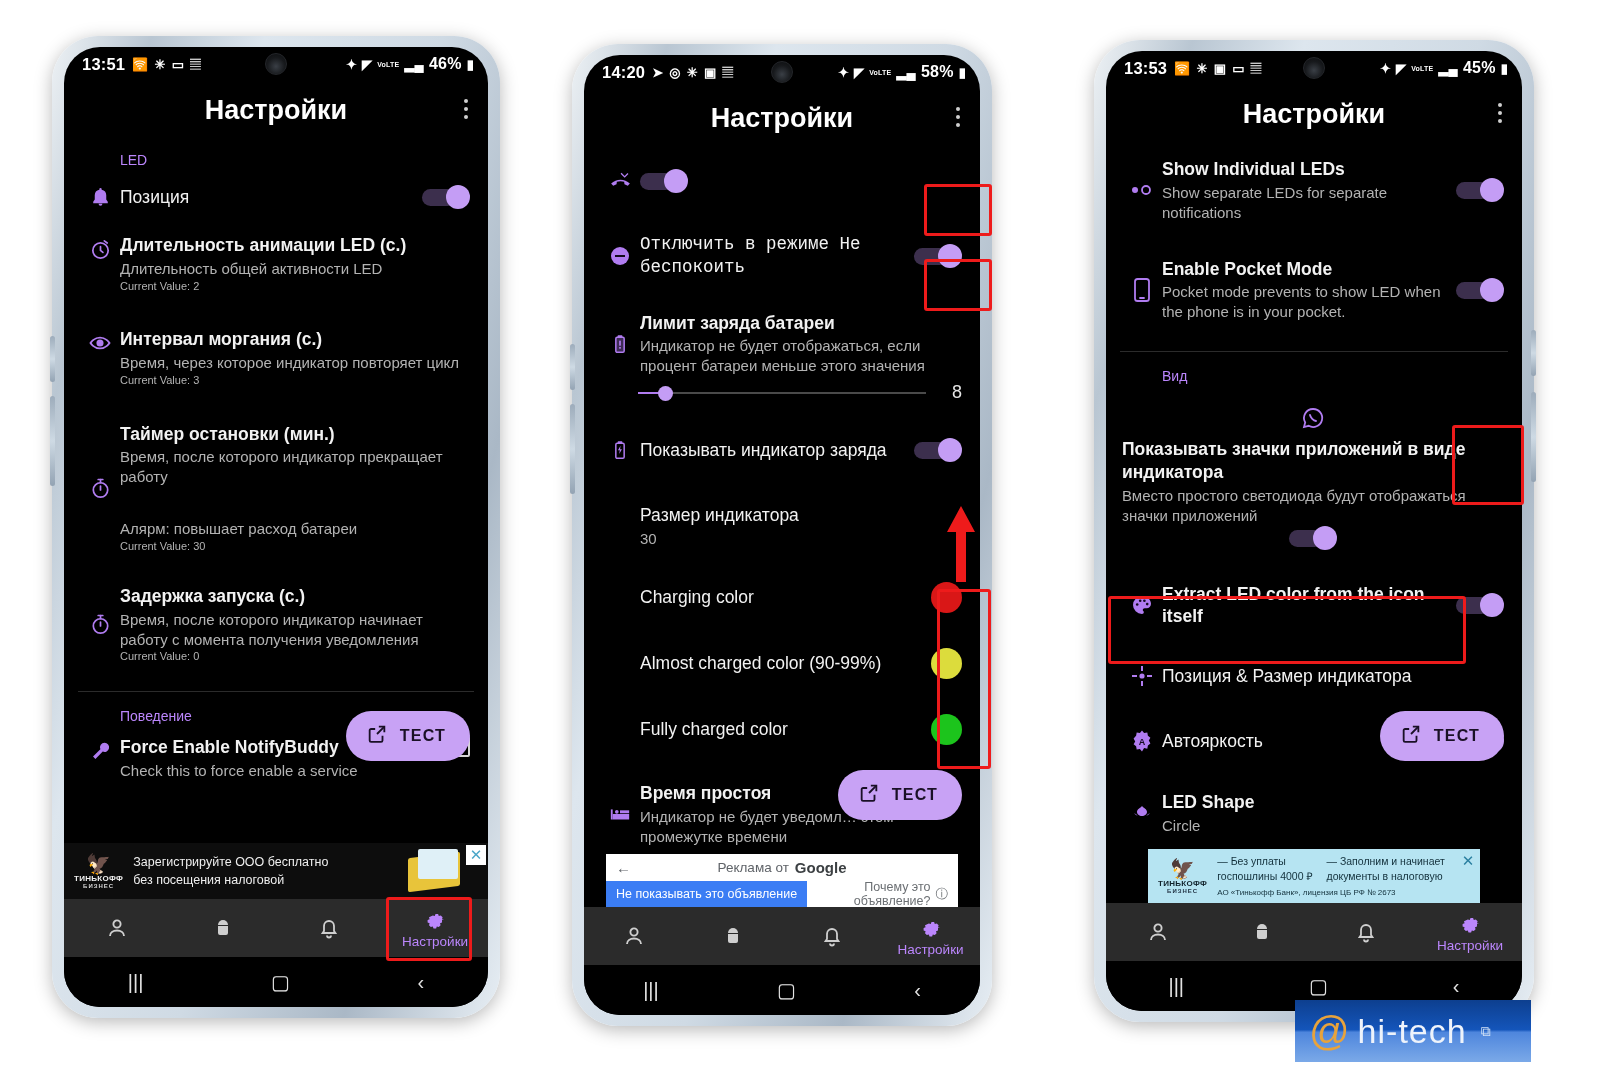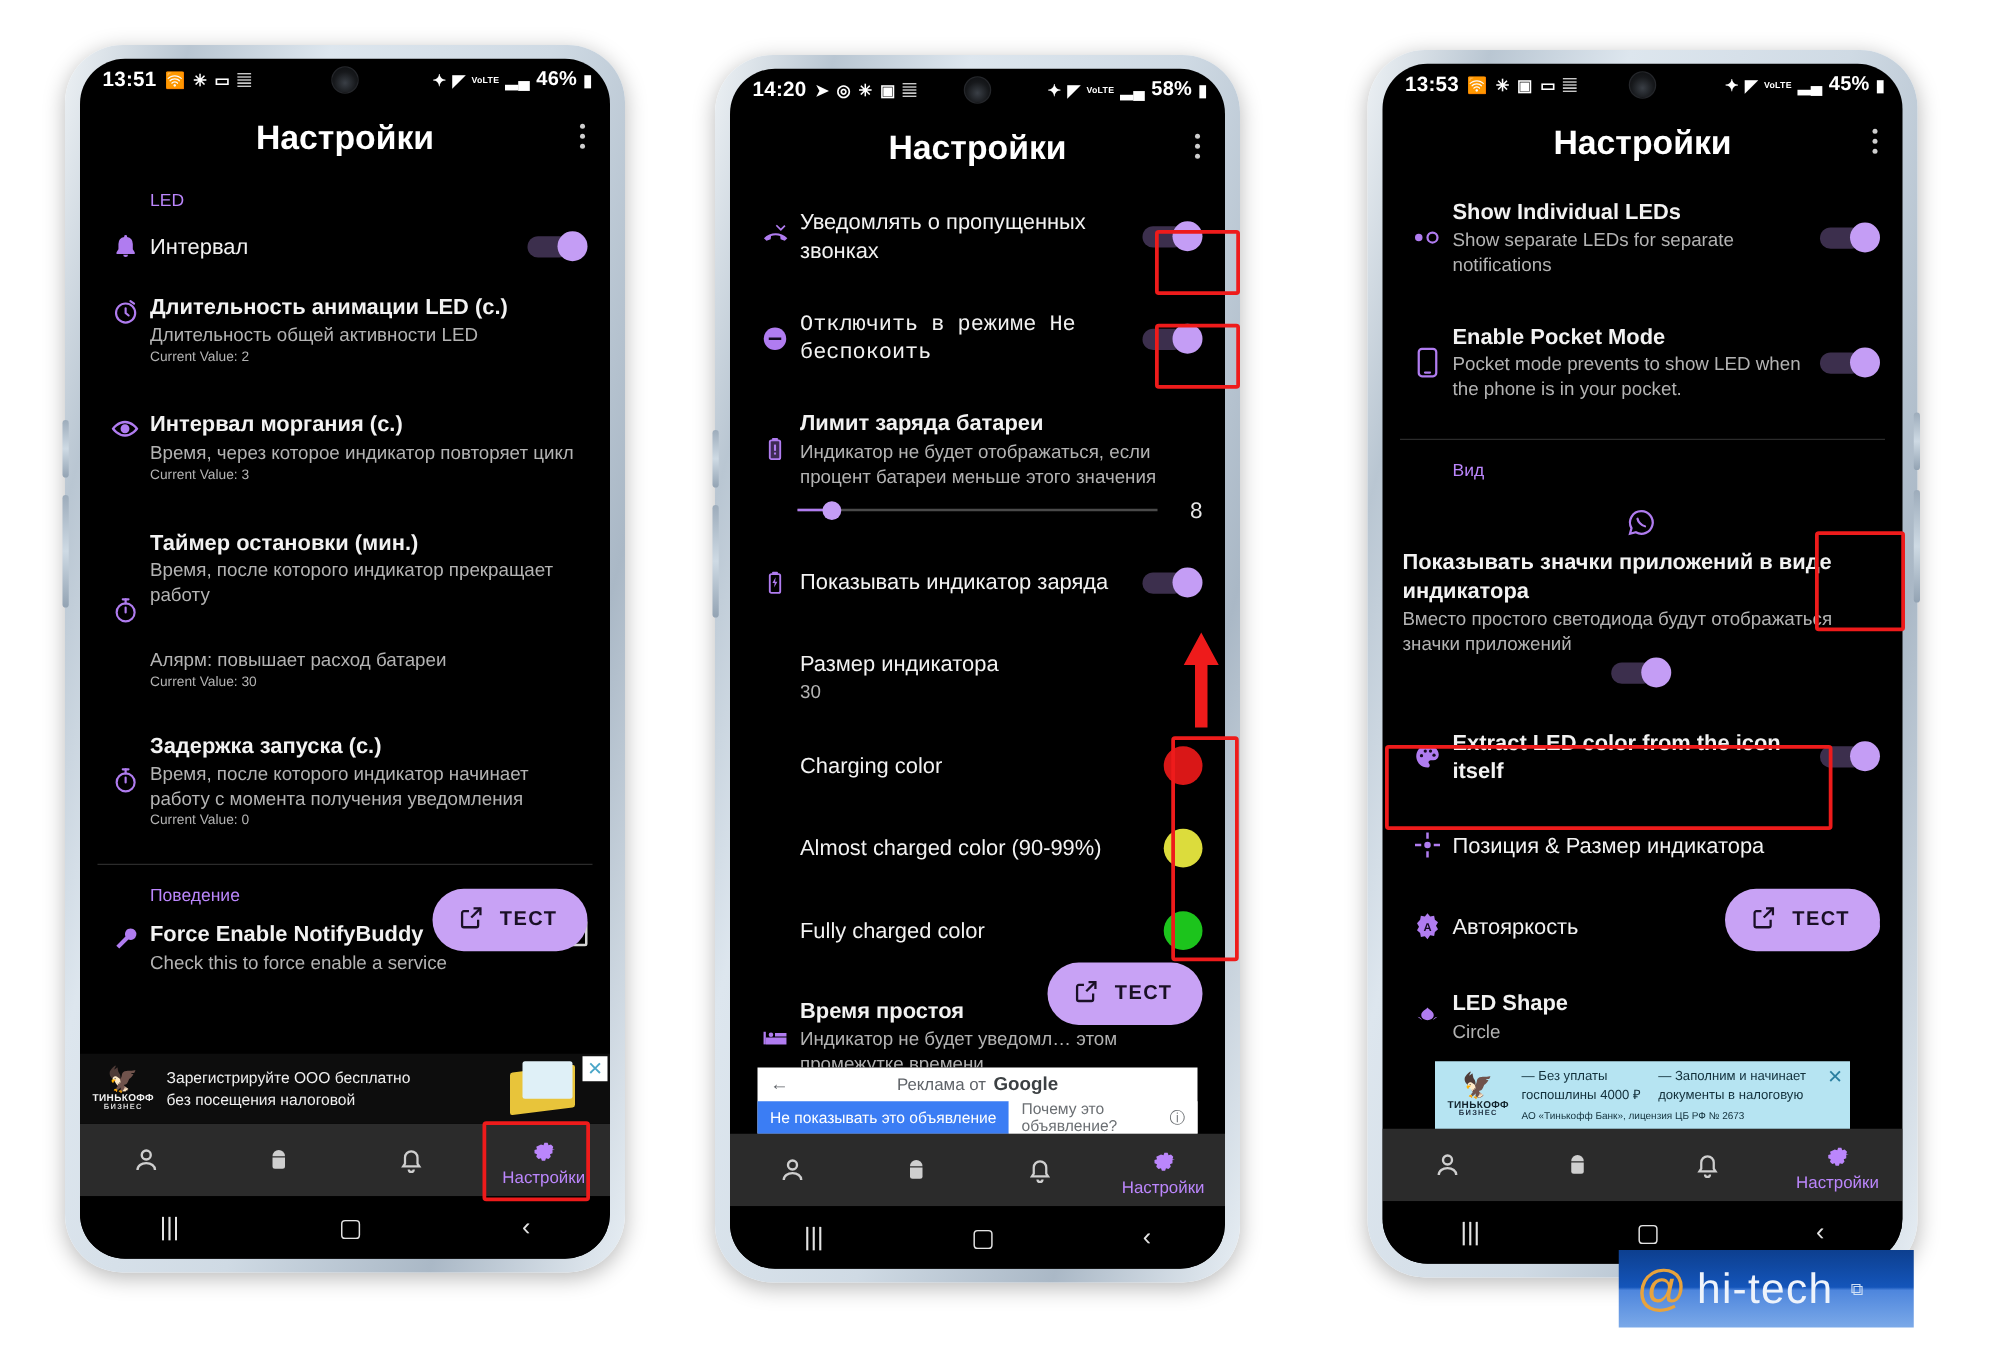--- a/index.html
+++ b/index.html
@@ -462,9 +462,6 @@
               <path d="M13 5.4l3 3 3.6-3.6-.9-.9-2.7 2.7-3-3-.9.9z"></path>
             </svg>
         </div>
-        <div class="row-txt">
-            <div class="row-title">Уведомлять о пропущенных звонках</div>
-          </div>
         <div class="row-right">
             <div class="toggle">
               <span class="track"></span>

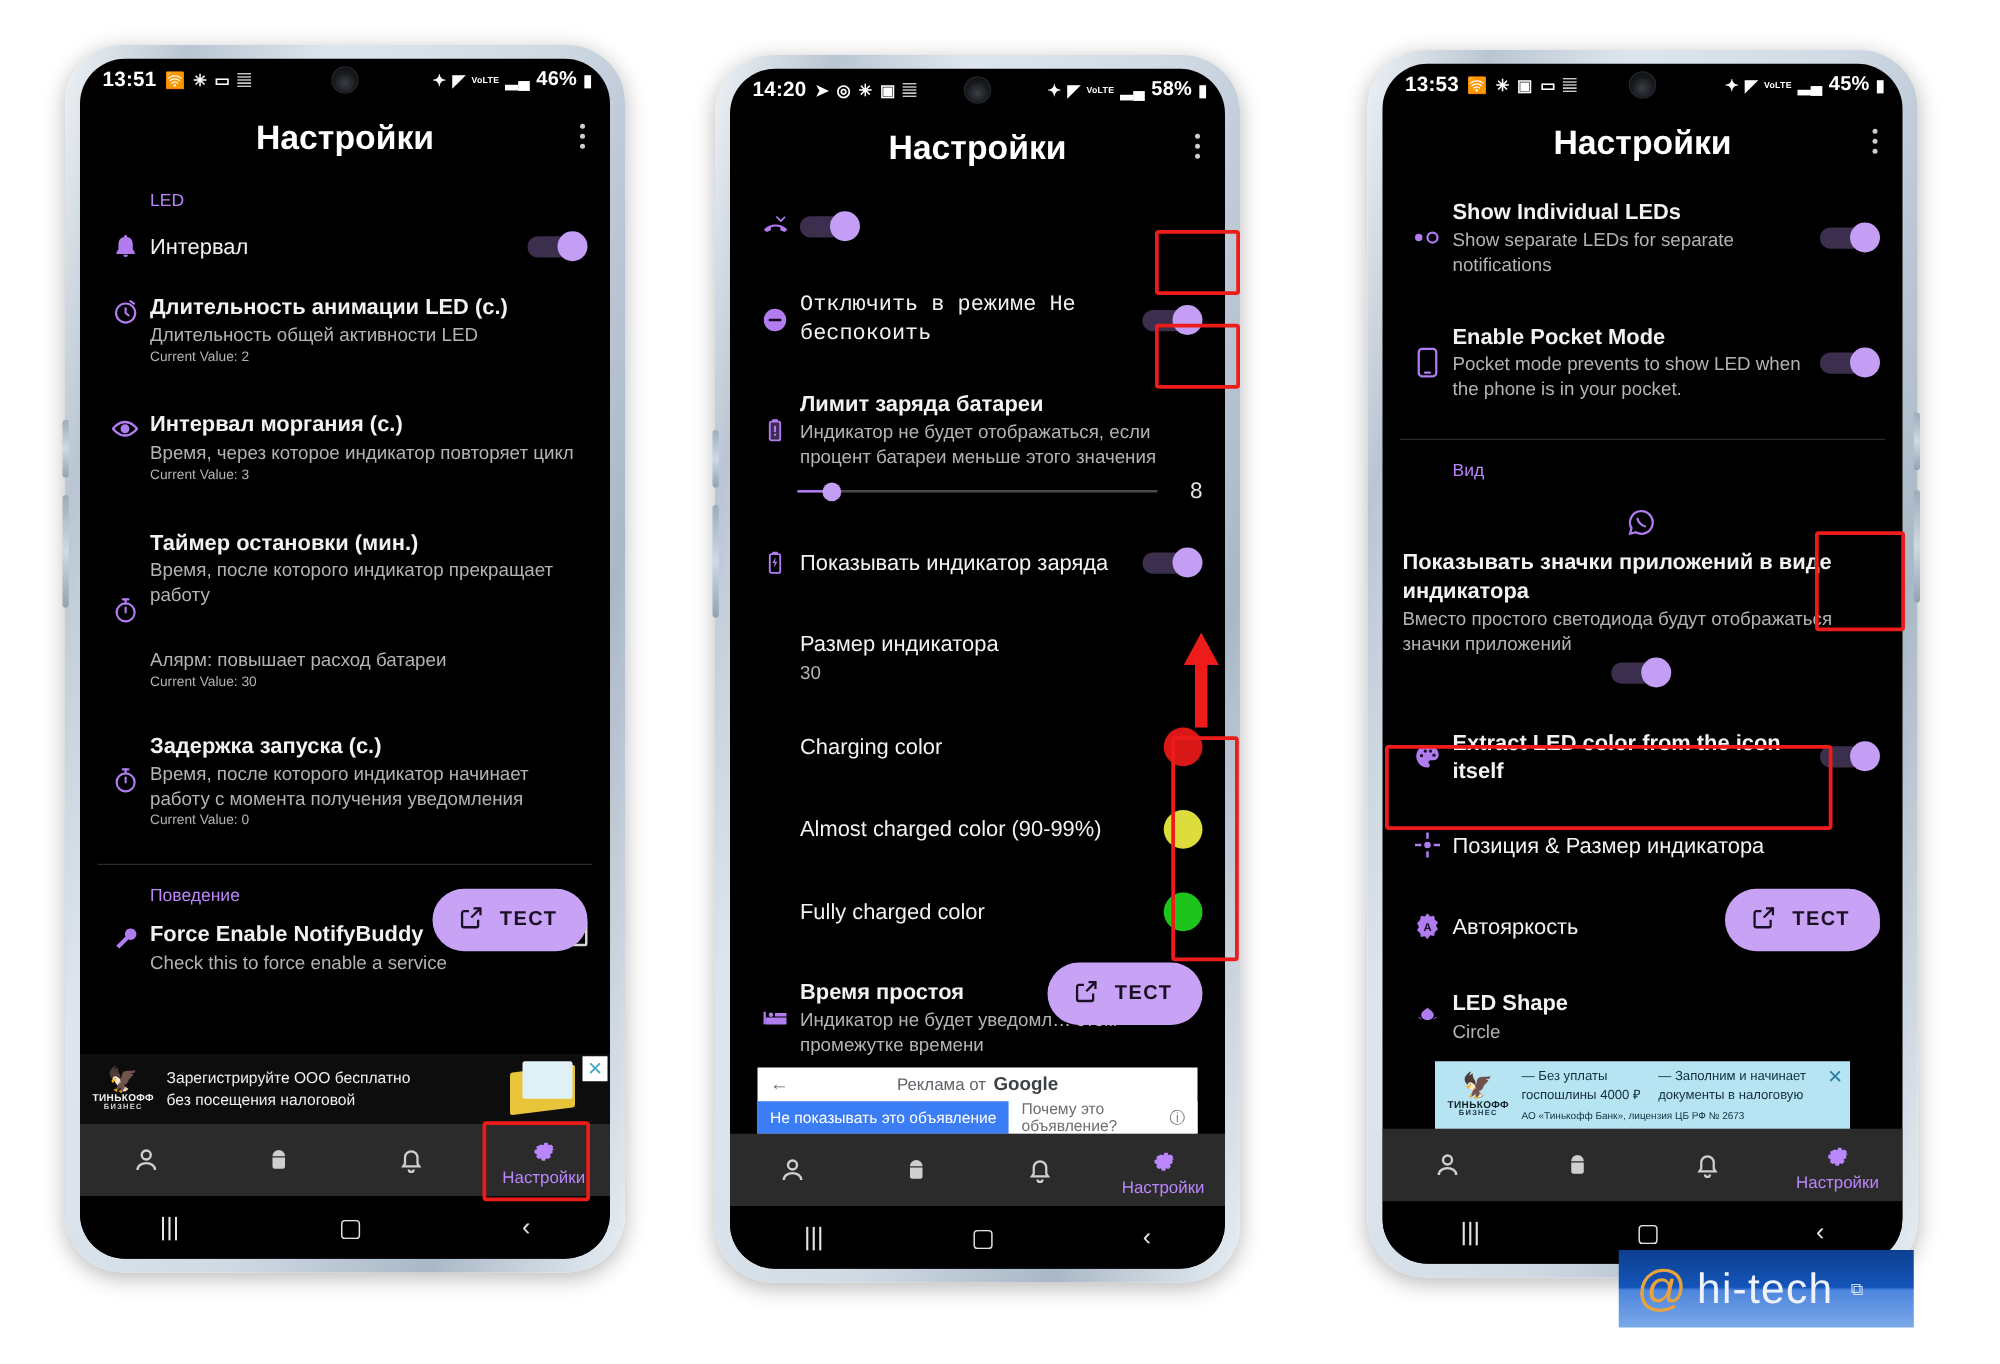--- a/index.html
+++ b/index.html
@@ -261,7 +261,7 @@
             </svg>
         </div>
         <div class="row-txt">
-            <div class="row-title">Интервал</div>
+            <div class="row-title">Позиция</div>
           </div>
         <div class="row-right">
           <div class="toggle">

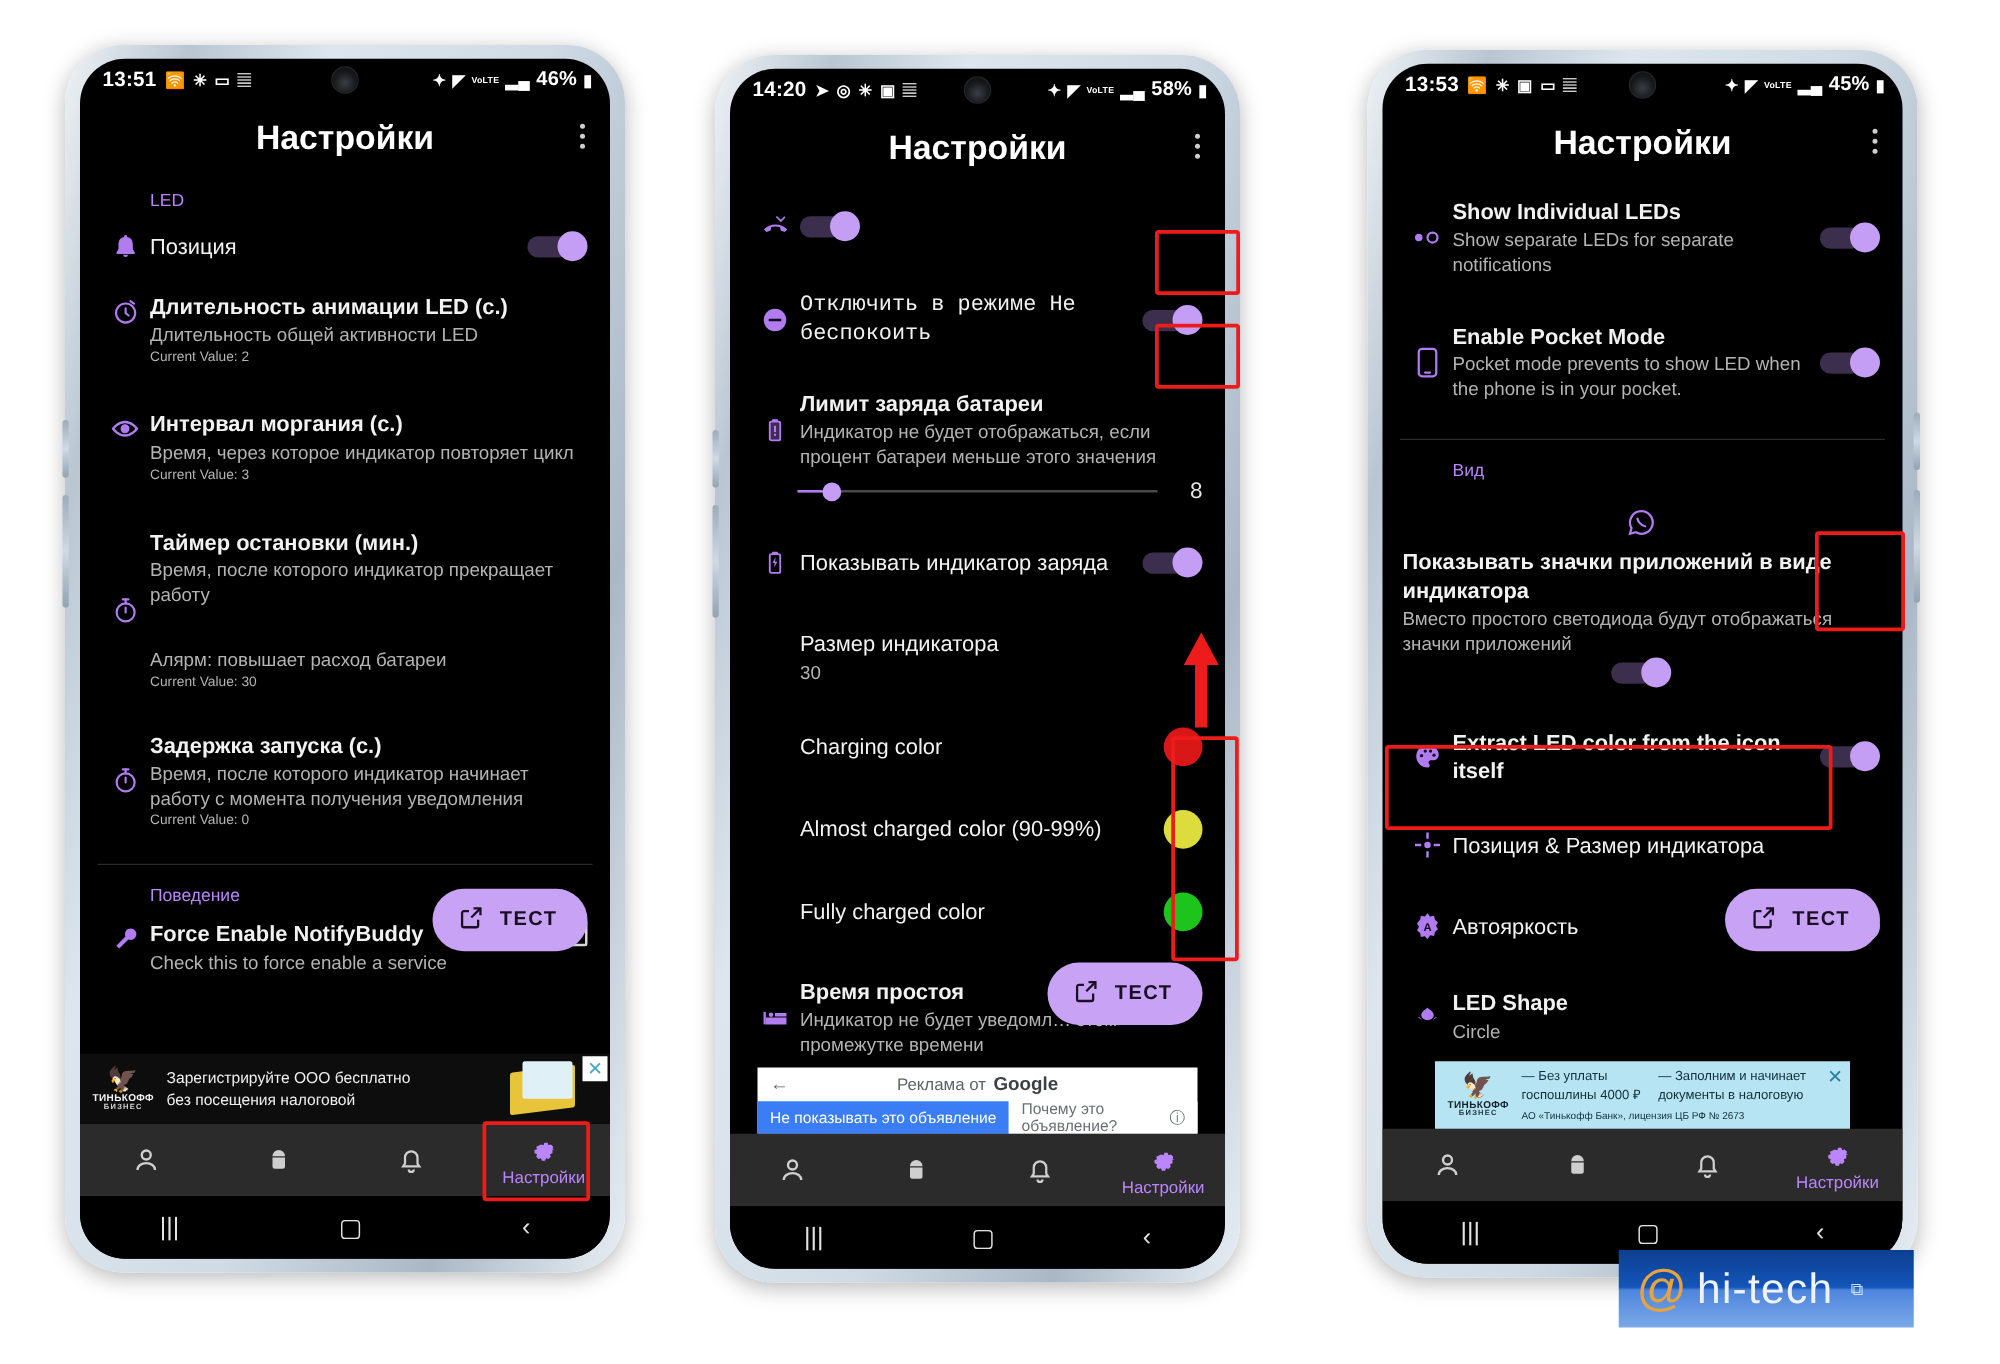--- a/index.html
+++ b/index.html
@@ -168,7 +168,7 @@
   }
   .ad-google .g-b2 {
     background: #fff; color: #6b6f73; font-size: 12.5px;
-    display: flex; align-items: center; gap: 5px; padding: 0 10px; flex: 1 1 auto;
+    display: flex; align-items: center; gap: 5px; padding: 0 10px; flex: 1 1 auto; text-align: right;
   }
 
   

